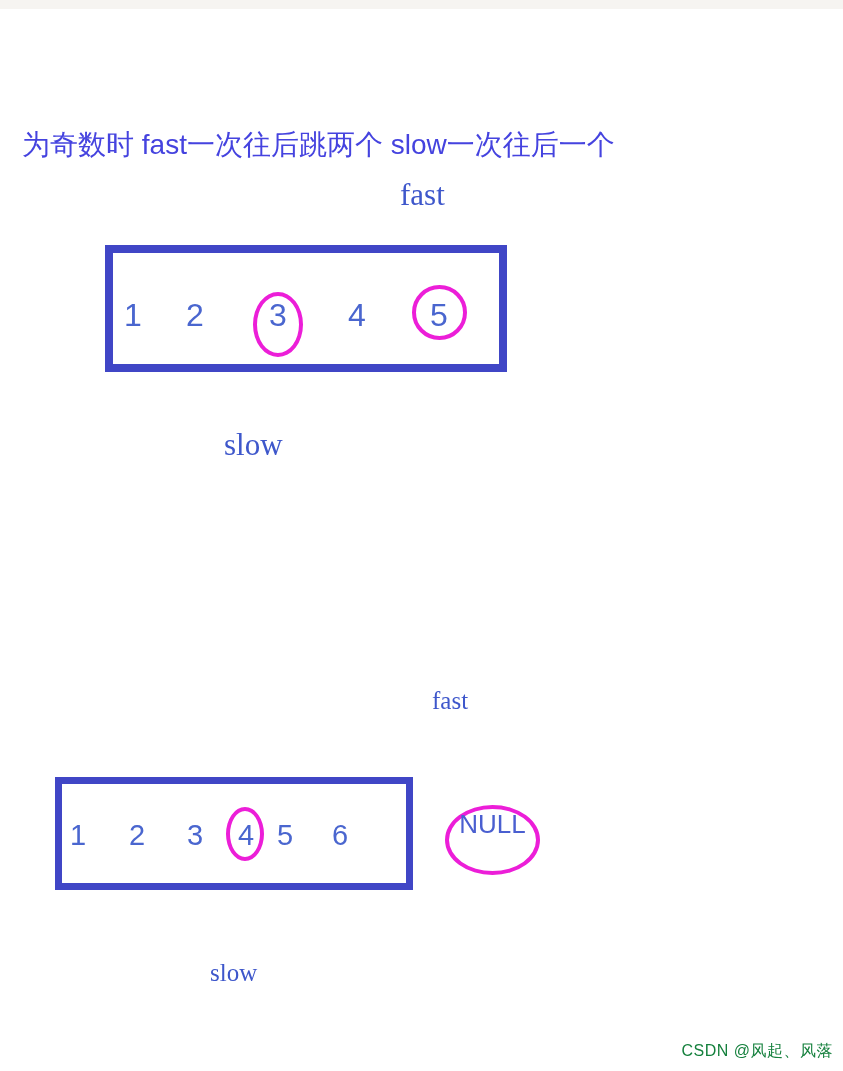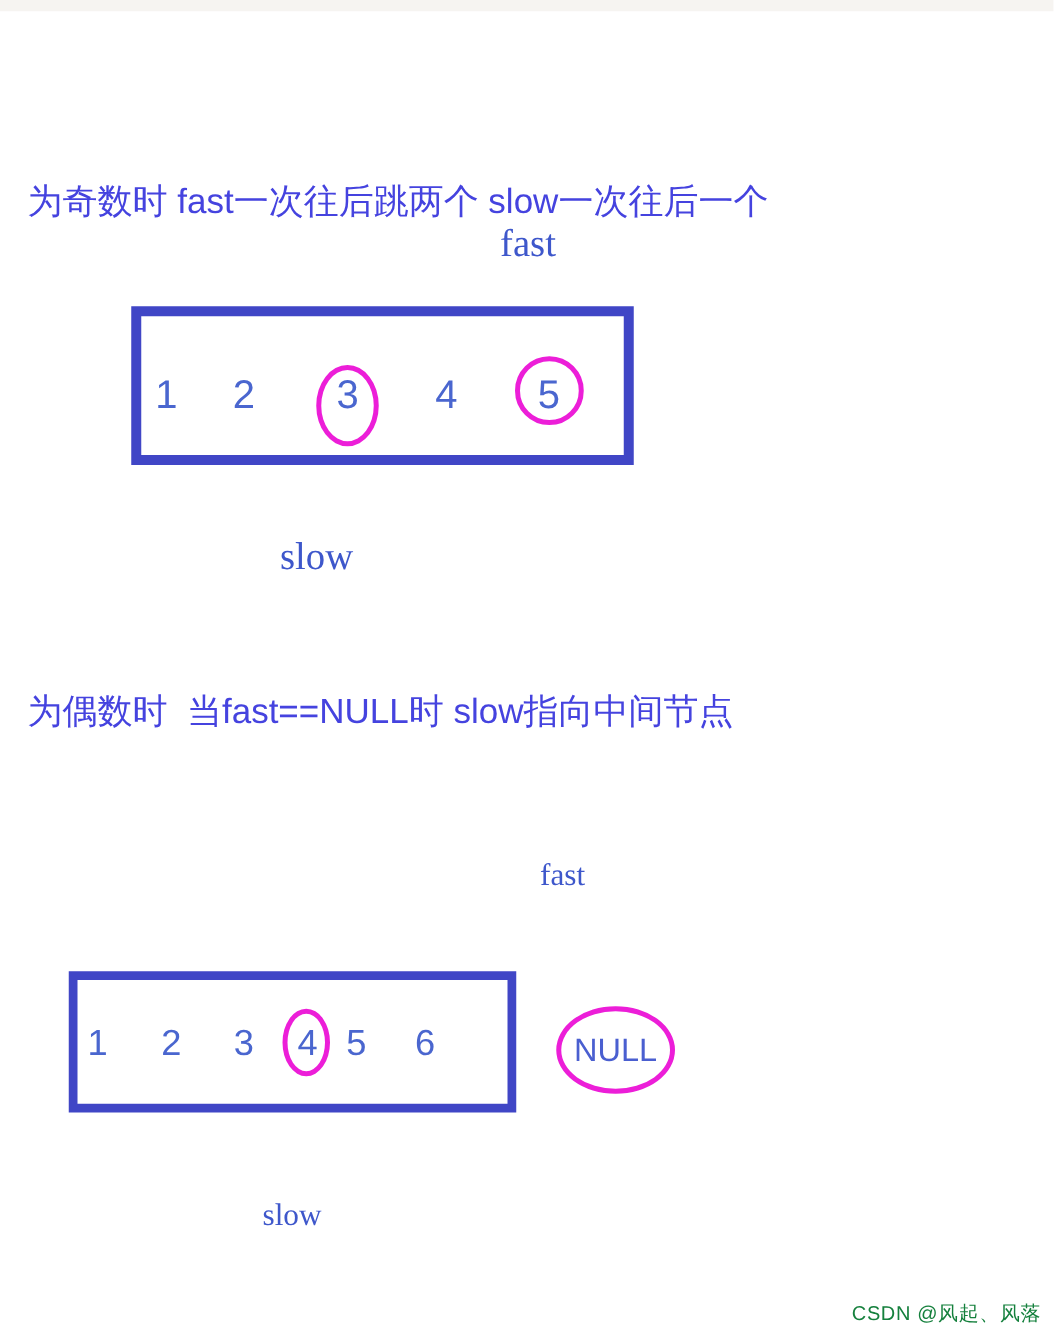--- a/index.html
+++ b/index.html
@@ -77,7 +77,7 @@
 
   <div class="top-strip"></div>
 
-  <div class="heading" style="top:28px;">
+  <div class="heading" style="top:12px;">
     <div class="heading-line">为奇数时 fast一次往后跳两个 slow一次往后一个</div>
   </div>
 

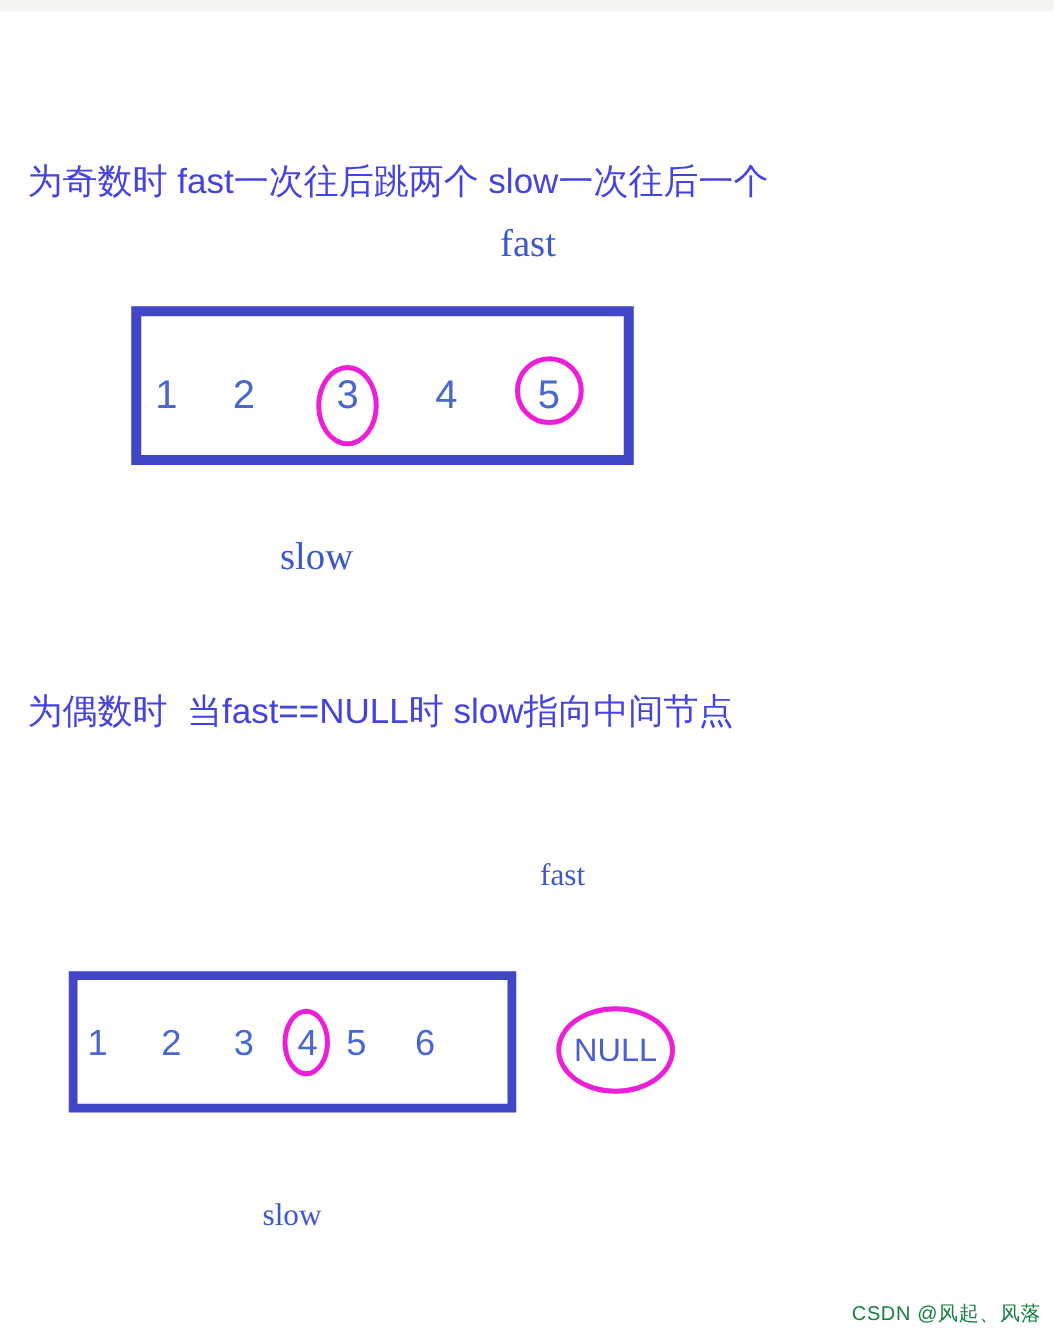--- a/index.html
+++ b/index.html
@@ -96,7 +96,6 @@
 
   <div class="ptr-label" style="left:224px; top:426px; font-size:31px;">slow</div>
 
-  <div class="heading" style="top:551px; line-height:36px;">为偶数时  当fast==NULL时 slow指向中间节点</div>
 
   <div class="ptr-label" style="left:432px; top:686px; font-size:25px;">fast</div>
 

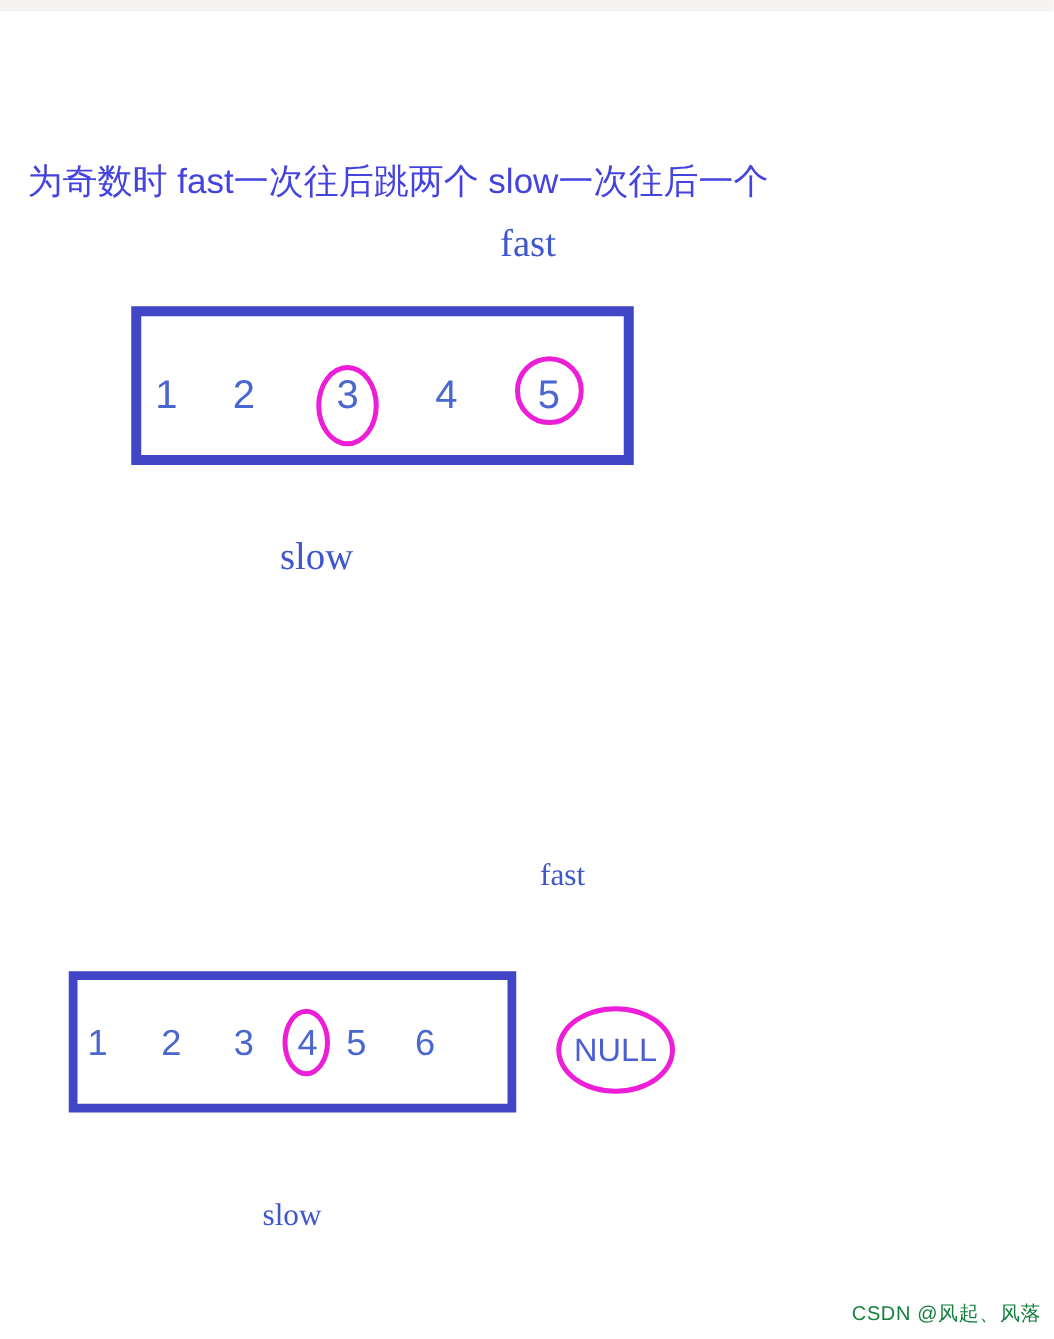--- a/index.html
+++ b/index.html
@@ -54,7 +54,6 @@
     border: 4px solid #ec1ed8;
     border-radius: 50%;
     display: flex;
-    align-items: center;
     justify-content: center;
   }
   .null-text {

